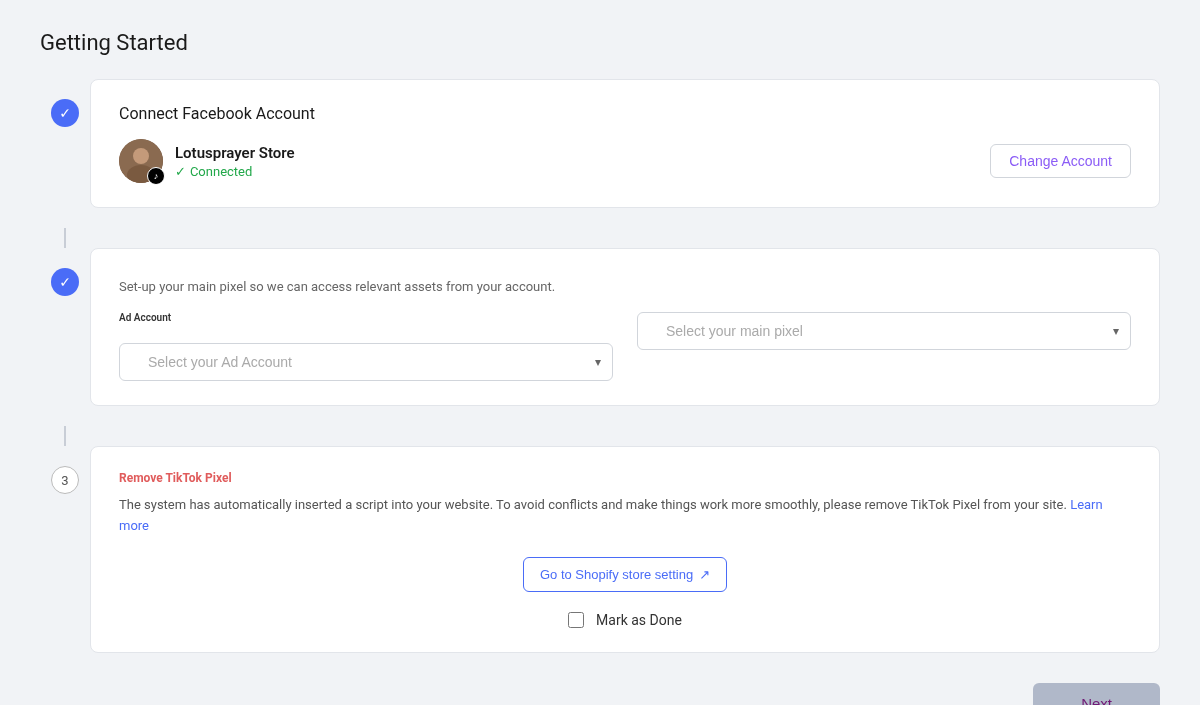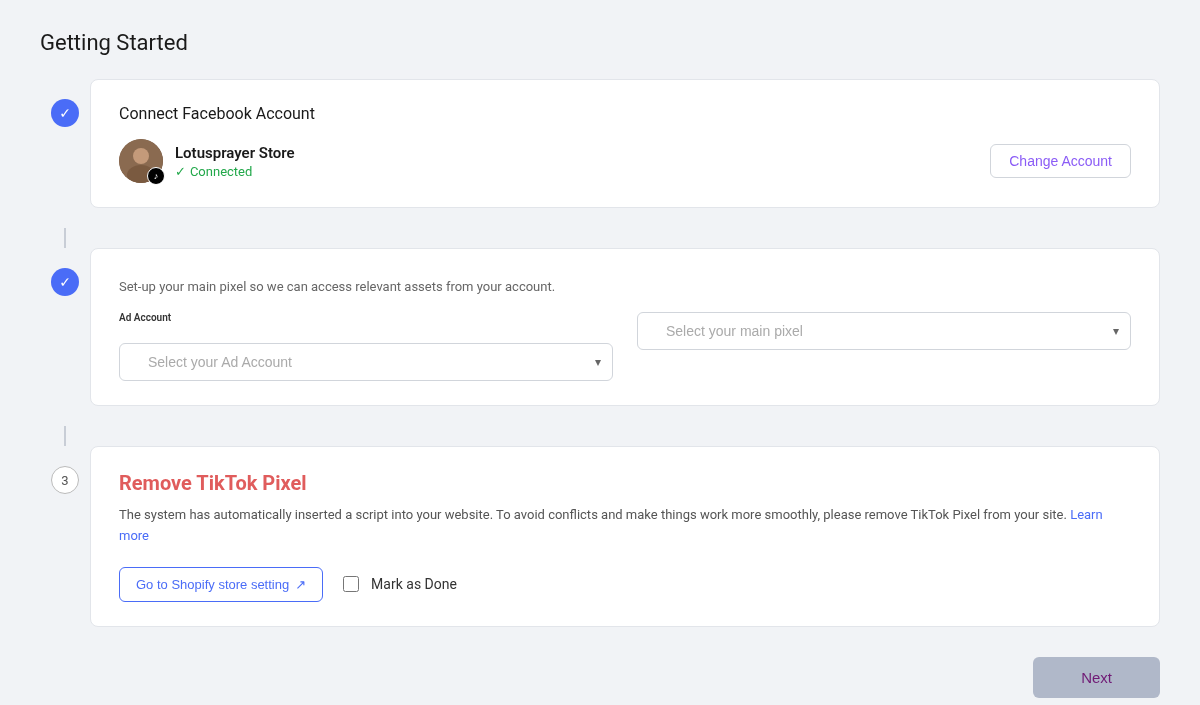--- a/index.html
+++ b/index.html
@@ -187,7 +187,7 @@
     }
     
     .remove-title {
-      font-size: 20px;
+      font-size: 12px;
       font-weight: 700;
       color: #e05c5c;
       margin-bottom: 10px;

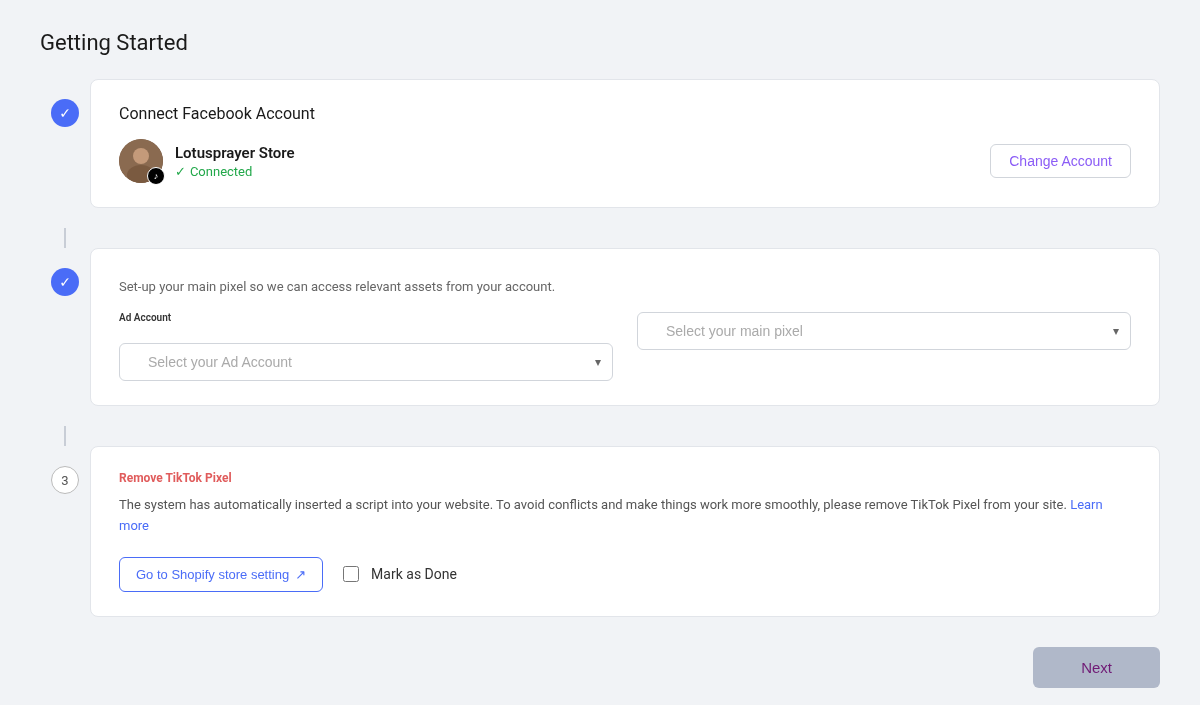--- a/index.html
+++ b/index.html
@@ -206,6 +206,7 @@
       display: flex;
       align-items: center;
       gap: 20px;
+      flex-direction: column;
     }
     .shopify-btn {
       border: 1px solid #4a6cf7;

